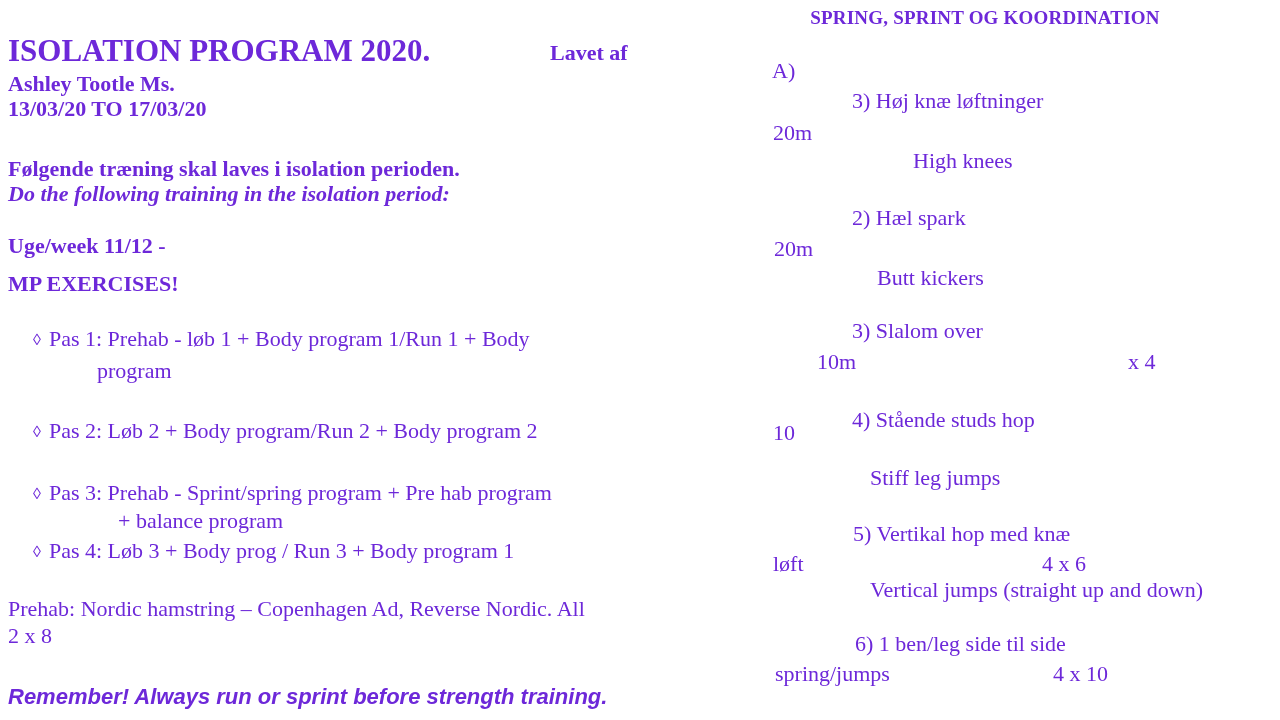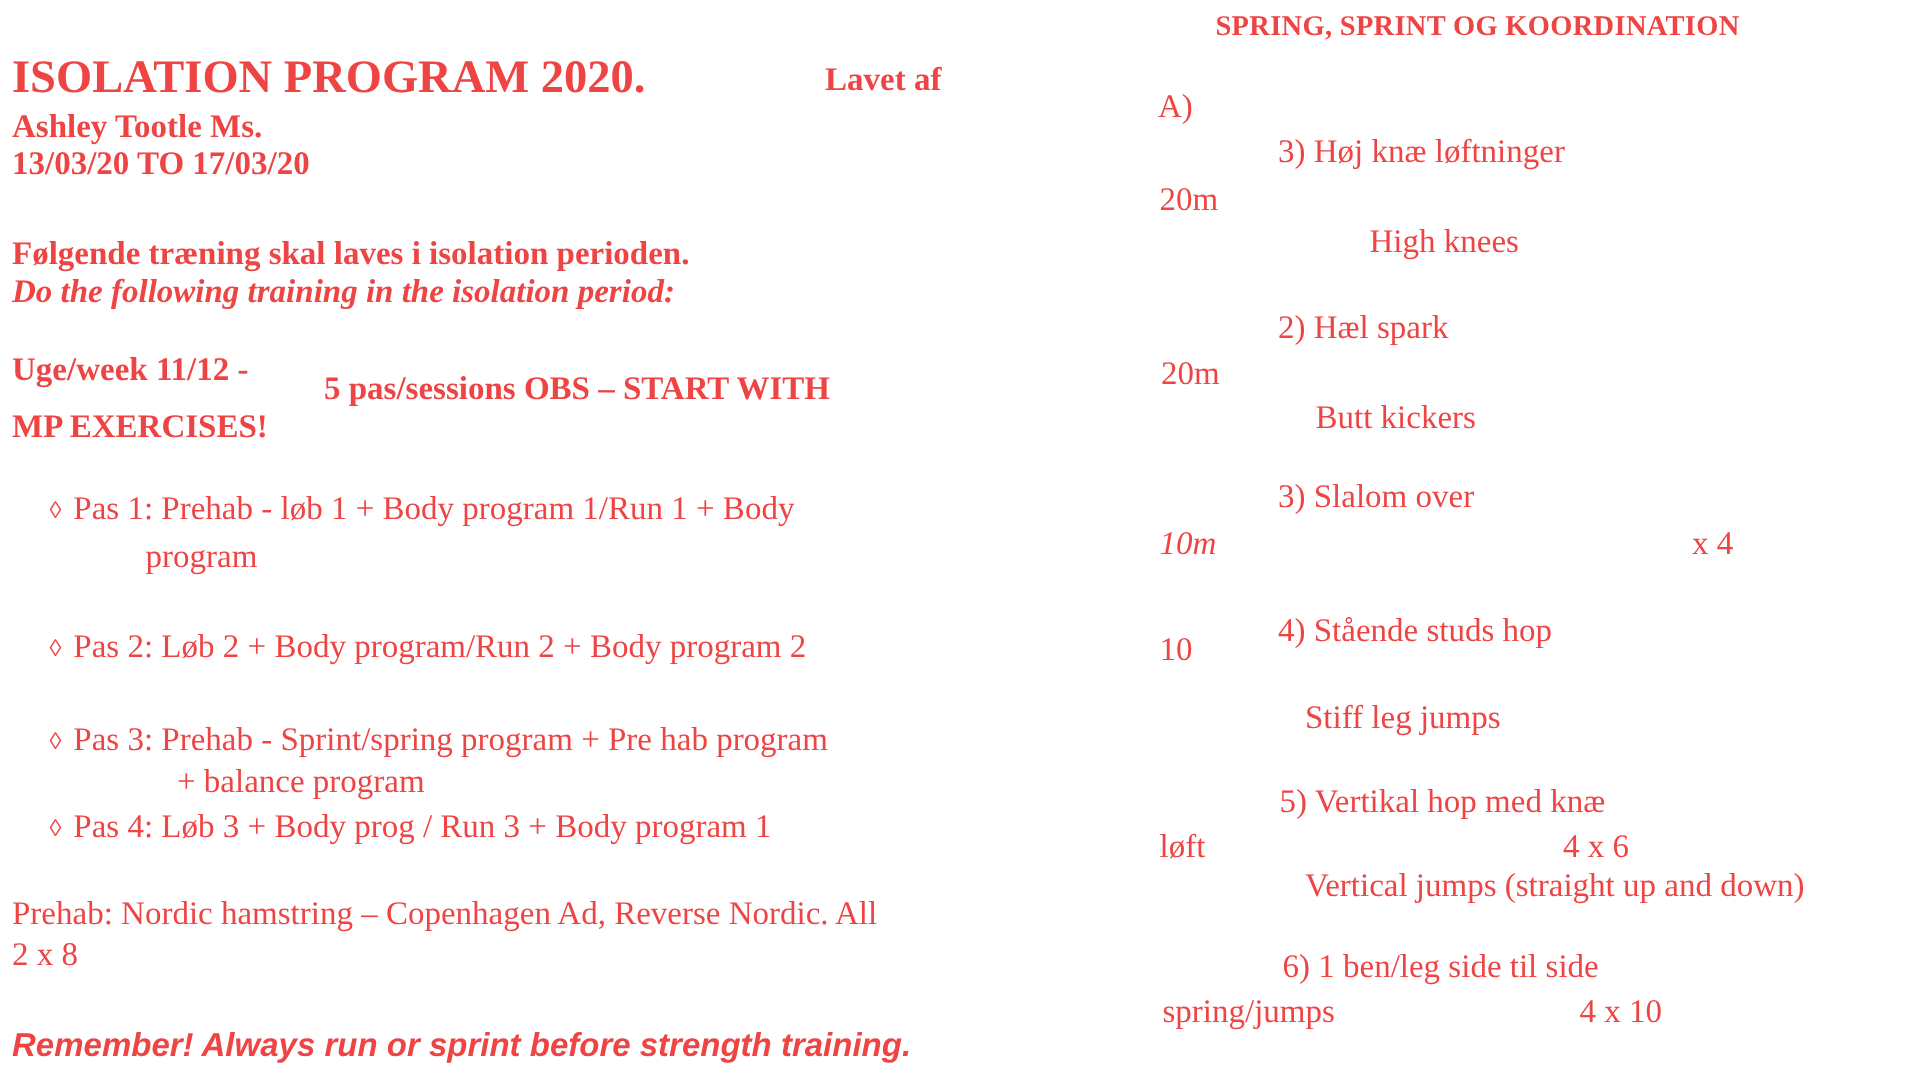--- a/index.html
+++ b/index.html
@@ -20,7 +20,7 @@
     white-space: nowrap;
     line-height: 1.15;
     font-size: 22px;
-    color: #ef4444;
+    color: #6d28d9;
   }
   .b { font-weight: bold; }
   .i { font-style: italic; }

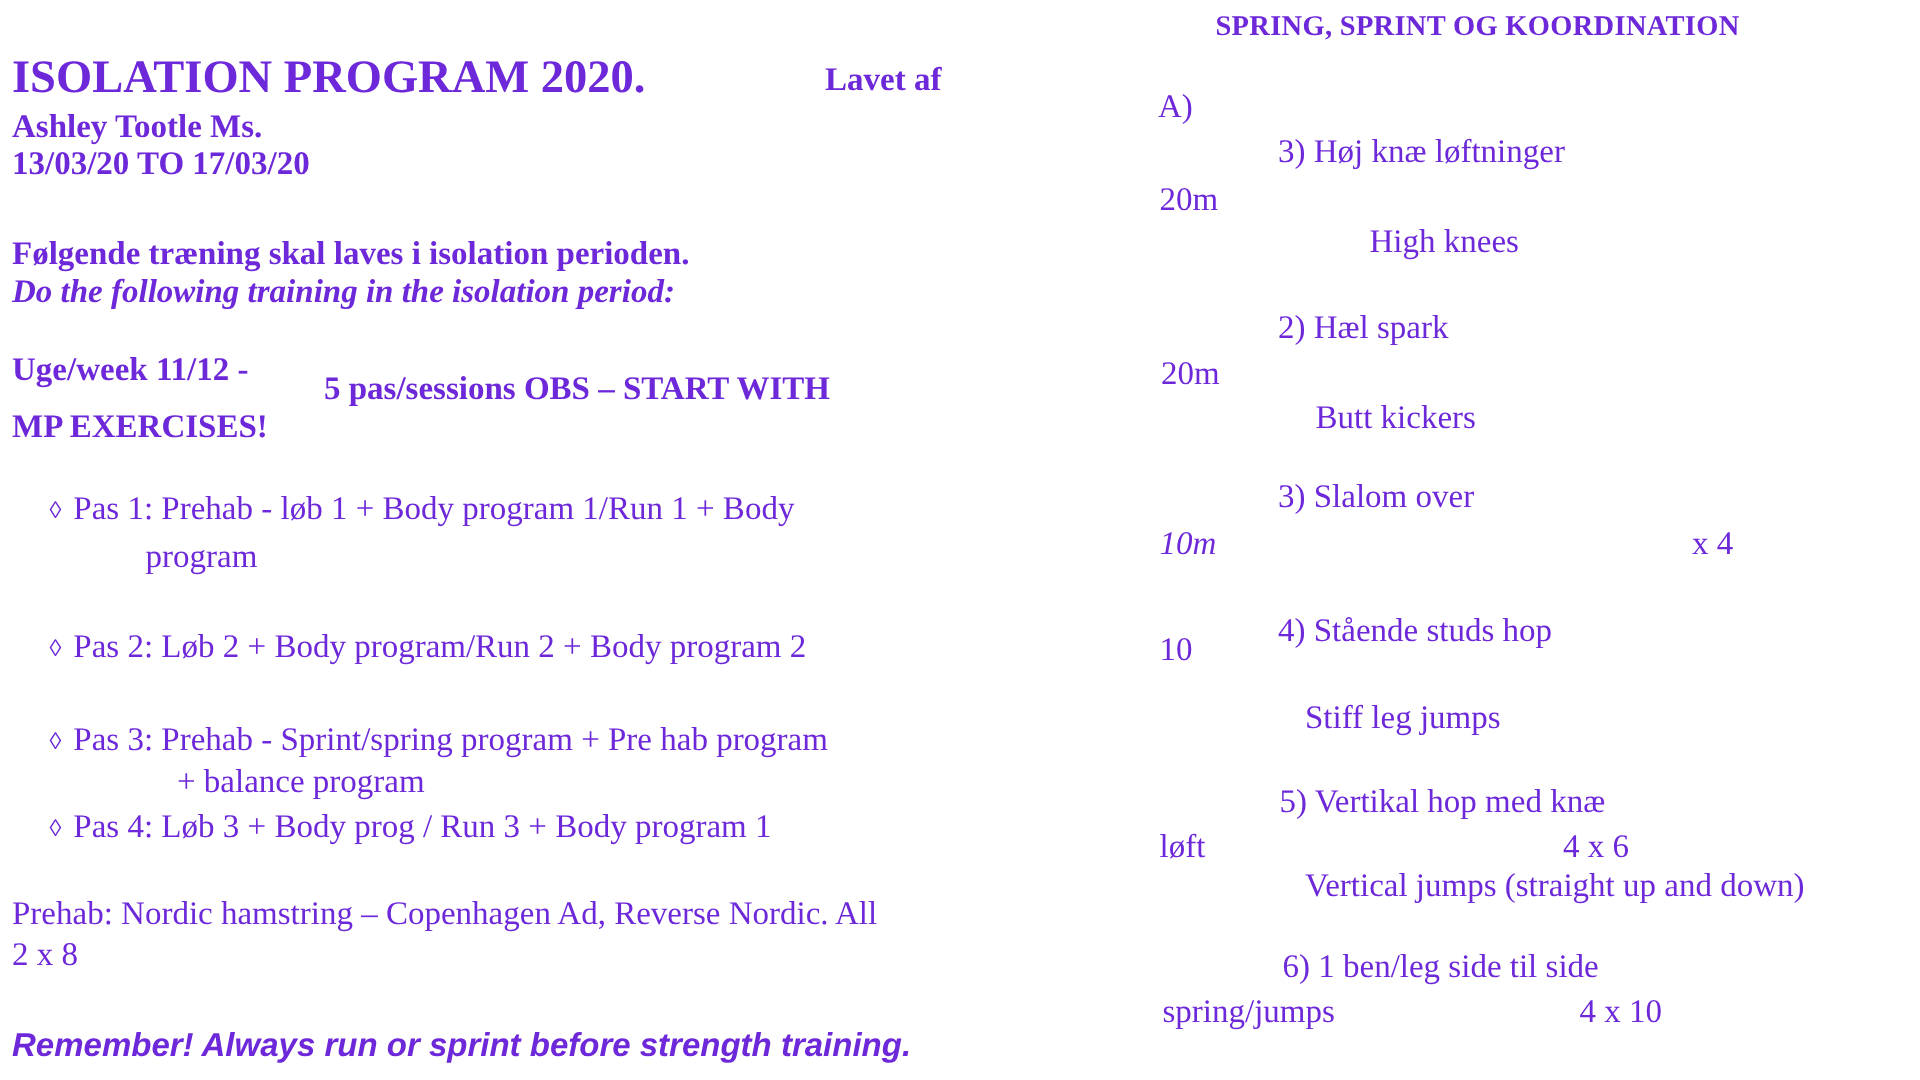--- a/index.html
+++ b/index.html
@@ -48,7 +48,6 @@
   <div class="t b" style="left:8px; top:156px;">Følgende træning skal laves i isolation perioden.</div>
 
   <div class="t b" style="left:8px; top:233px;">Uge/week 11/12 -</div>
-  <div class="t b" style="left:216px; top:246px;">5 pas/sessions OBS – START WITH</div>
   <div class="t b" style="left:8px; top:271px;">MP EXERCISES!</div>
 
   <div class="t" style="left:33px; top:326px;">

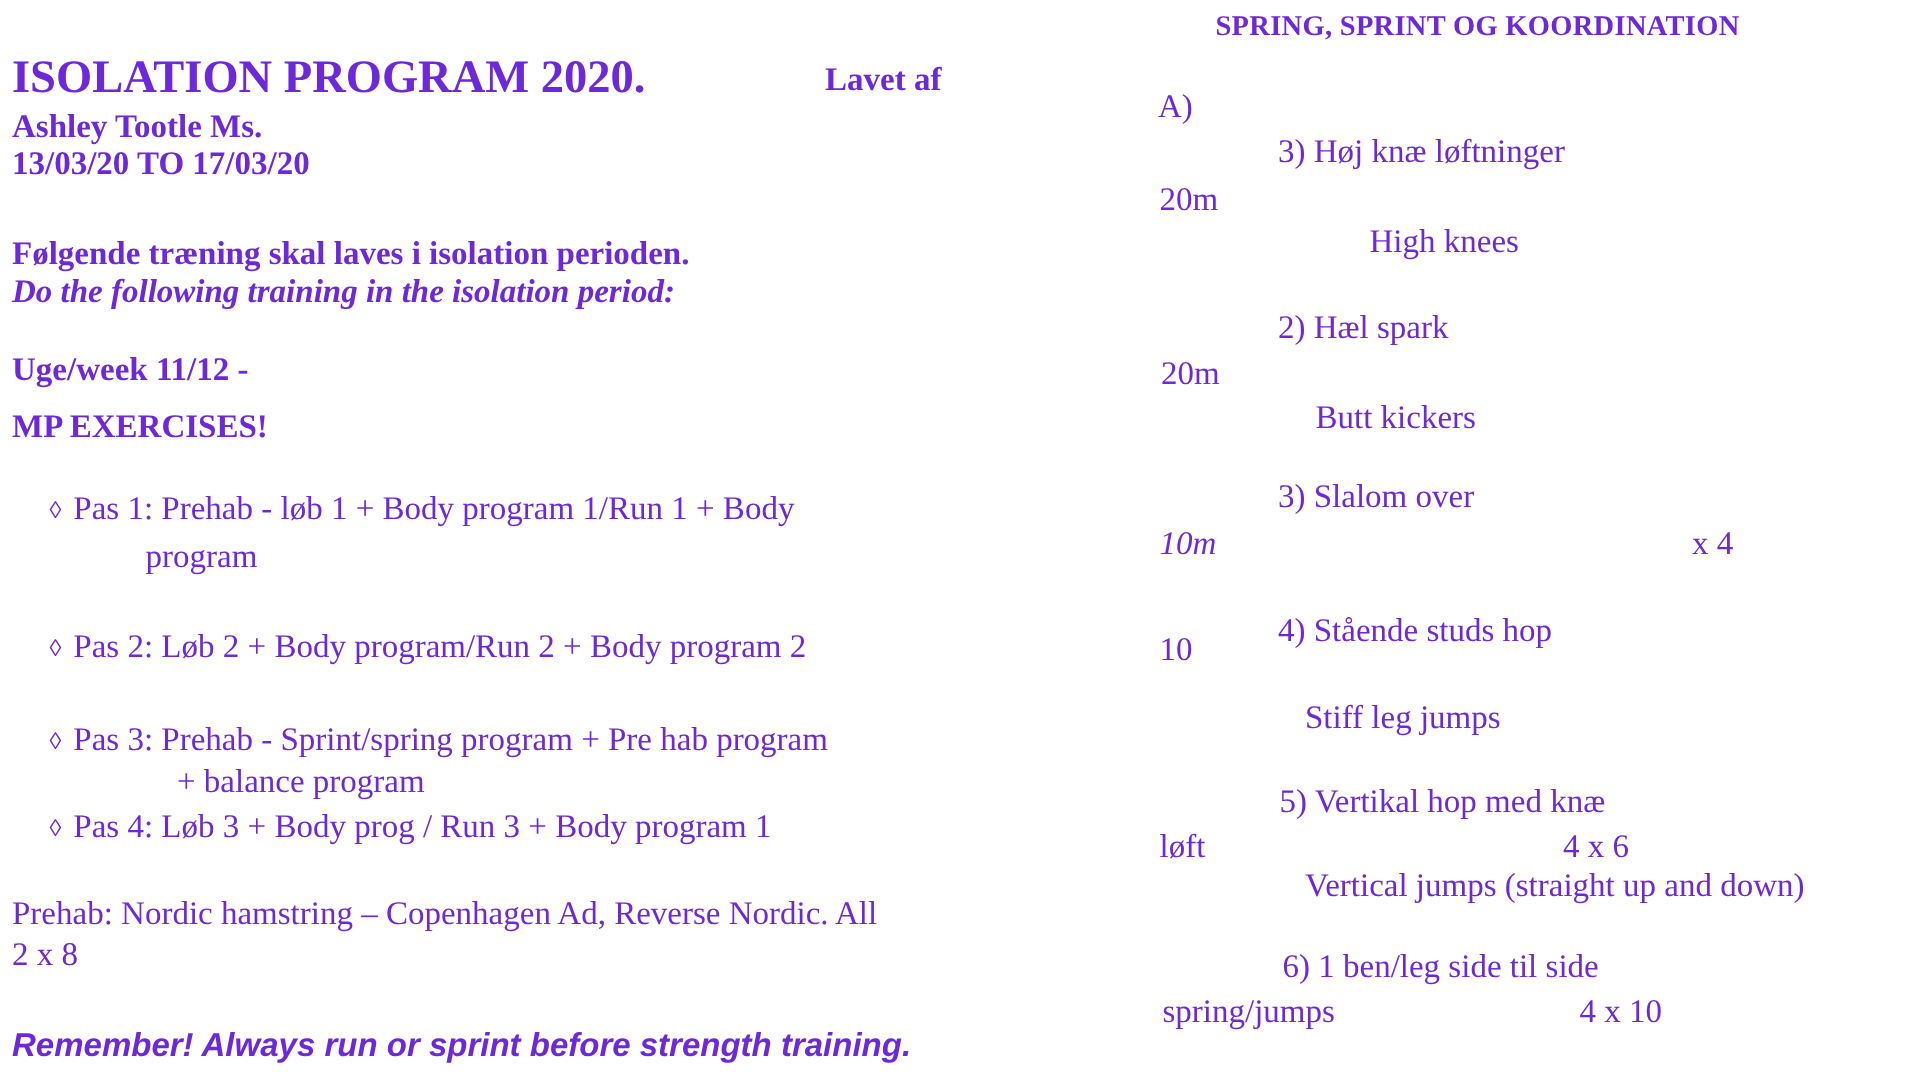--- a/index.html
+++ b/index.html
@@ -86,7 +86,7 @@
   <div class="t" style="left:877px; top:265px;">Butt kickers</div>
 
   <div class="t" style="left:852px; top:318px;">3) Slalom over</div>
-  <div class="t" style="left:773px; top:349px;font-style:italic;">10m</div>
+  <div class="t" style="left:817px; top:349px;">10m</div>
   <div class="t" style="left:1128px; top:349px;">x 4</div>
 
   <div class="t" style="left:852px; top:407px;">4) Stående studs hop</div>

